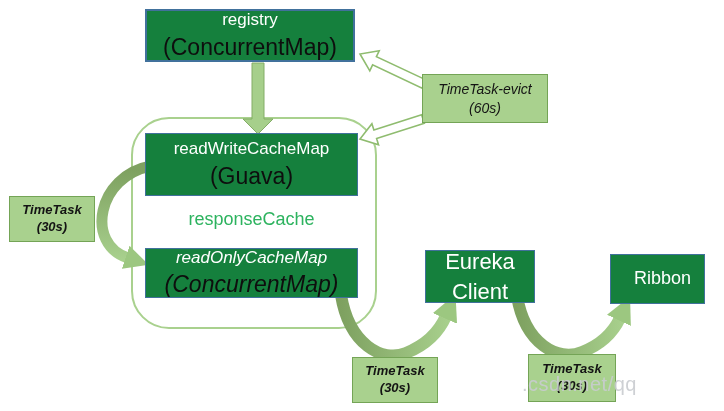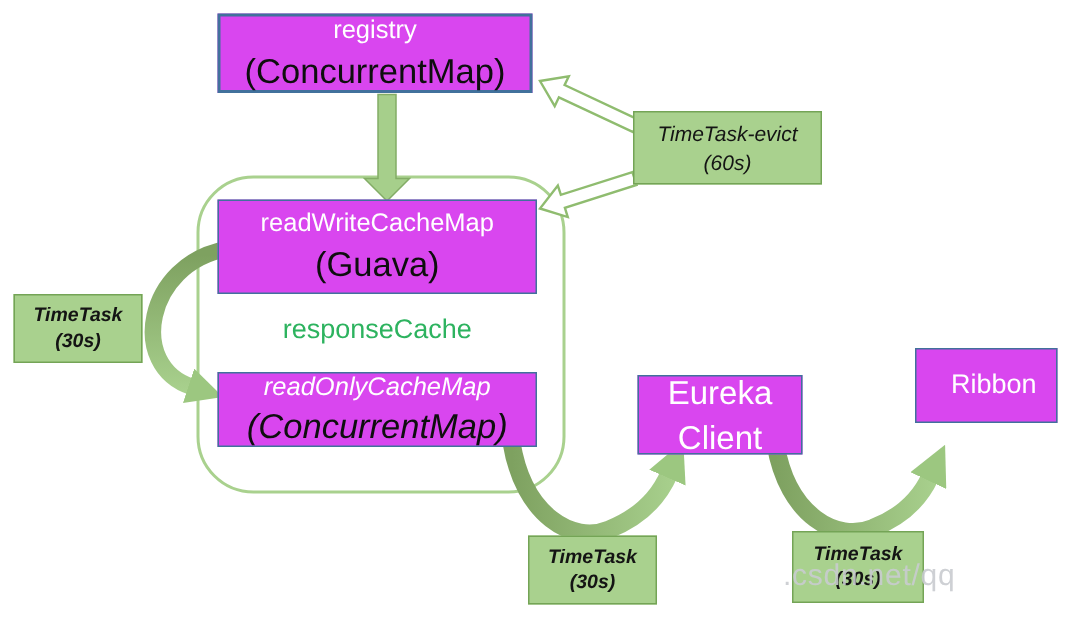--- a/index.html
+++ b/index.html
@@ -15,7 +15,7 @@
   .arrows{position:absolute;left:0;top:0;z-index:2;}
   
   .bnode{
-    position:absolute;background:#d946ef;border:2px solid #41719c;box-sizing:border-box;
+    position:absolute;background:#15803d;border:2px solid #41719c;box-sizing:border-box;
     display:flex;flex-direction:column;align-items:center;justify-content:center;
     z-index:3;text-align:center;line-height:1.32;
   }

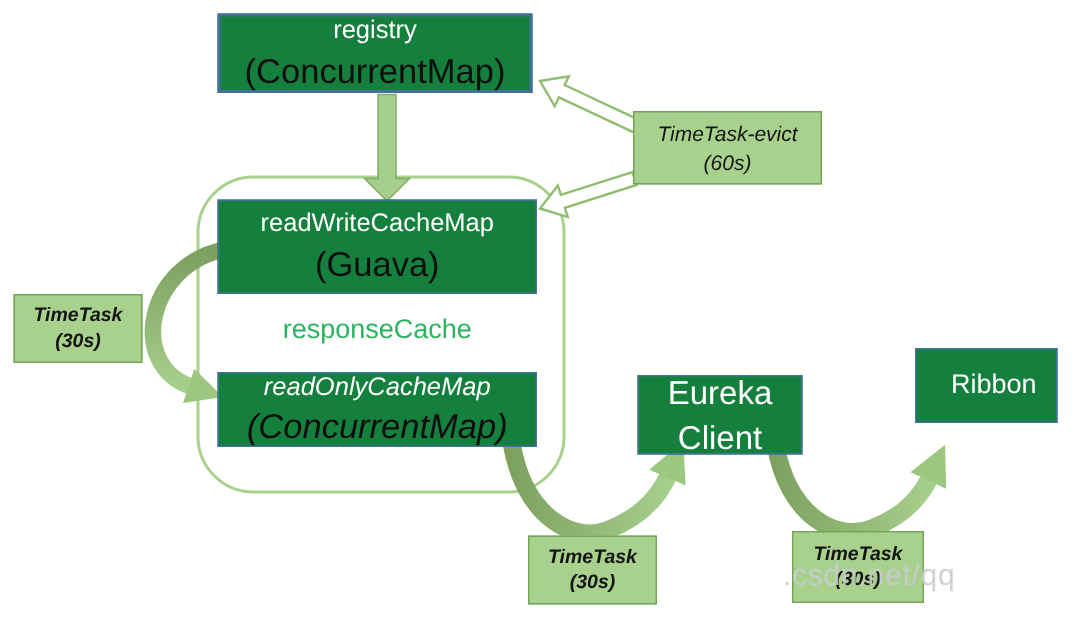--- a/index.html
+++ b/index.html
@@ -27,7 +27,7 @@
   #n-readonly{left:145px;top:248px;width:213px;height:50px;border-width:1.5px;font-style:italic;}
   #n-eureka{left:425px;top:250px;width:110px;height:53px;border-width:1.5px;}
   #n-eureka .t1,#n-eureka .t2{font-size:22px;}
-  #n-ribbon{left:610px;top:232px;width:95px;height:50px;border-width:1.5px;padding-left:10px;}
+  #n-ribbon{left:610px;top:254px;width:95px;height:50px;border-width:1.5px;padding-left:10px;}
   #n-ribbon .t1{font-size:18px;}
   
   .gnode{

